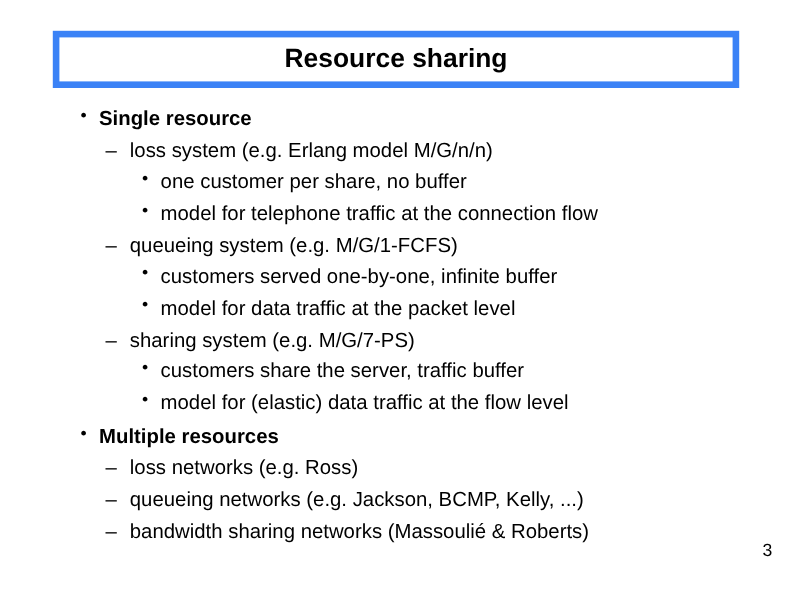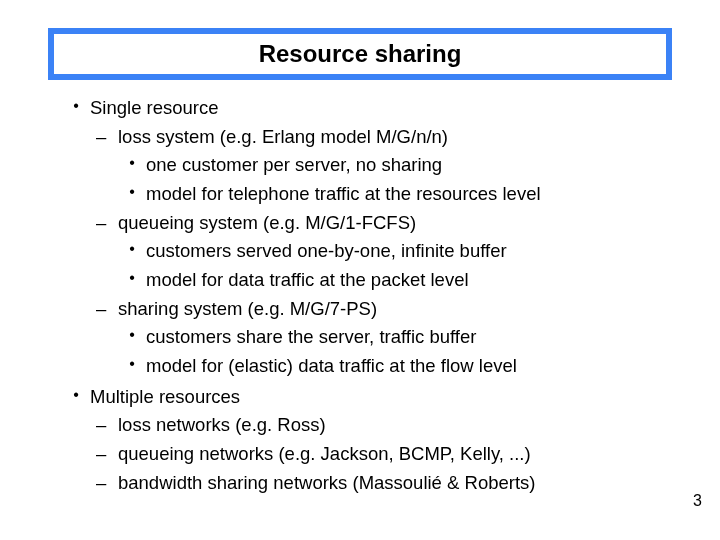--- a/index.html
+++ b/index.html
@@ -40,6 +40,7 @@
     }
     .lvl1 .text {
       flex: 1;
+      font-weight: bold;
     }
     .lvl2 {
       display: flex;

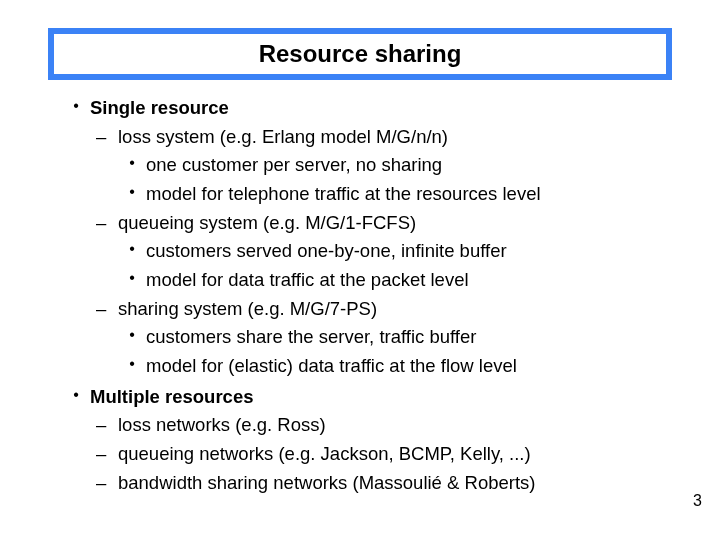--- a/index.html
+++ b/index.html
@@ -103,7 +103,7 @@
   </div>
   <div class="lvl3">
     <div class="bullet dot">•</div>
-    <div class="text">one customer per server, no sharing</div>
+    <div class="text">one customer per share, no buffer</div>
   </div>
   <div class="lvl3">
     <div class="bullet dot">•</div>

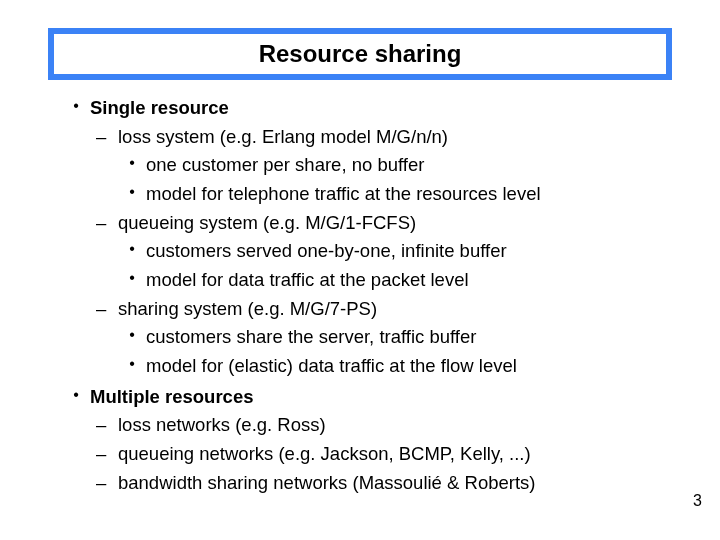--- a/index.html
+++ b/index.html
@@ -107,7 +107,7 @@
   </div>
   <div class="lvl3">
     <div class="bullet dot">•</div>
-    <div class="text">model for telephone traffic at the resources level</div>
+    <div class="text">model for telephone traffic at the connection flow</div>
   </div>
 
   <div class="lvl2">

